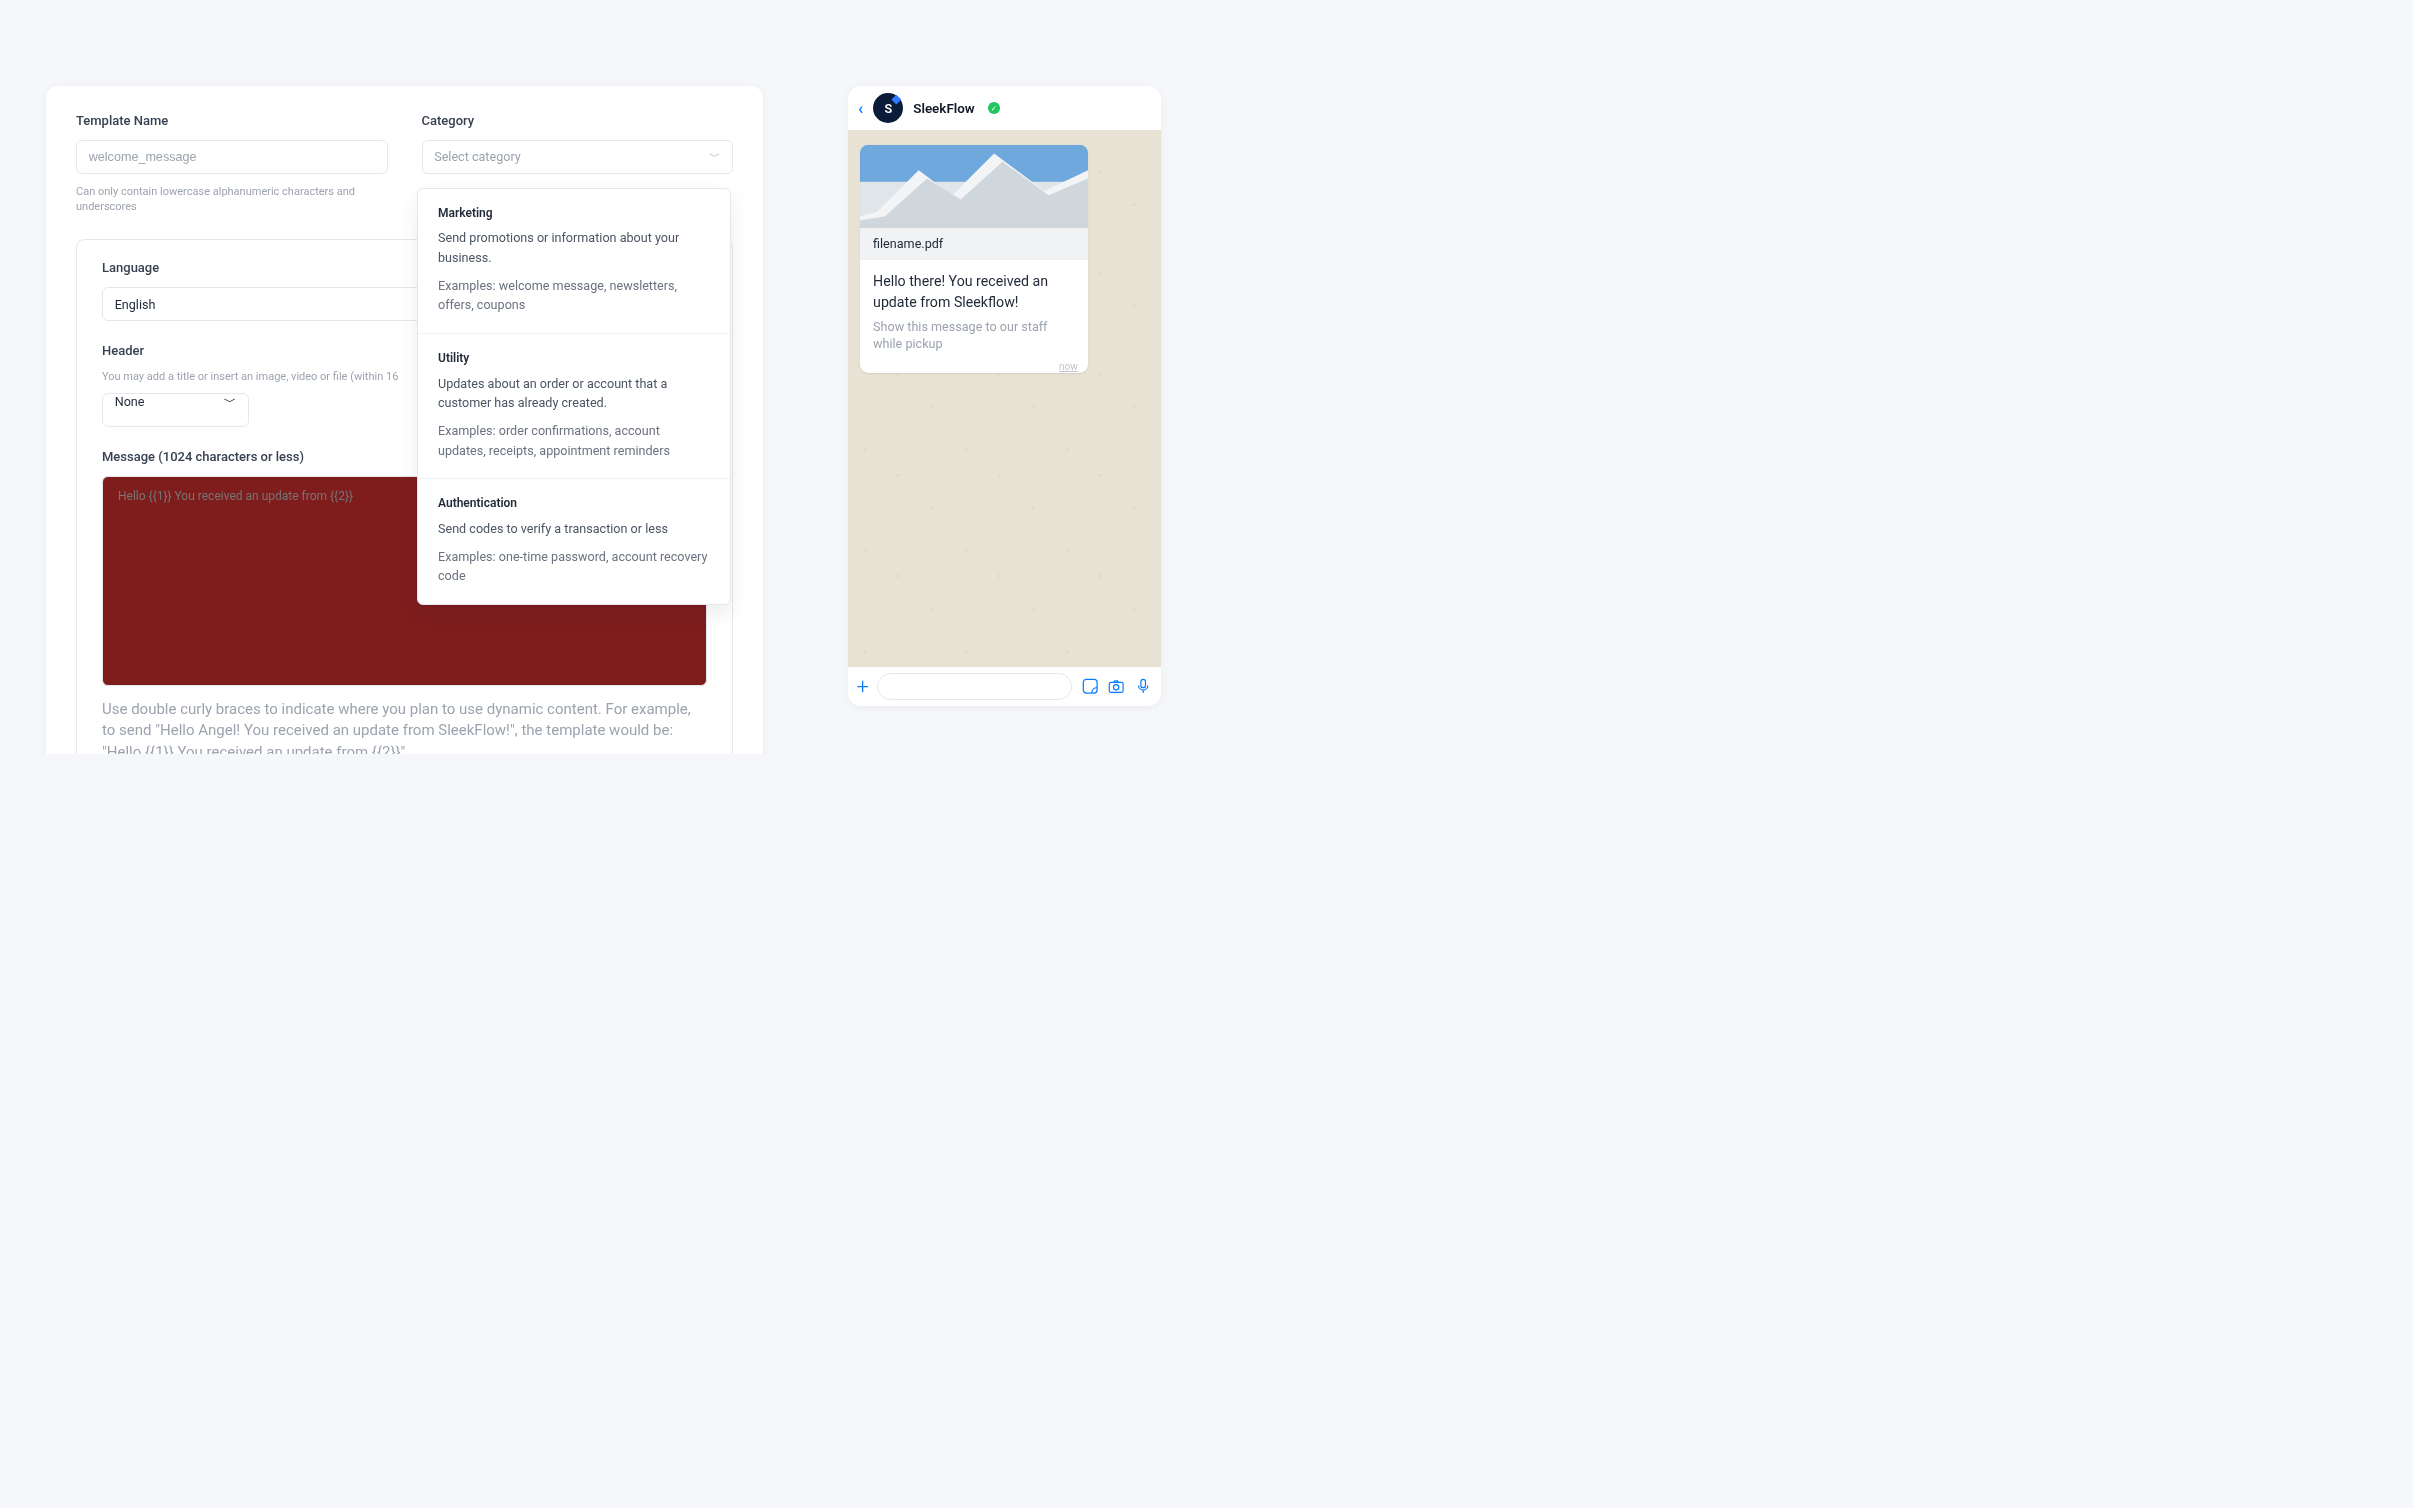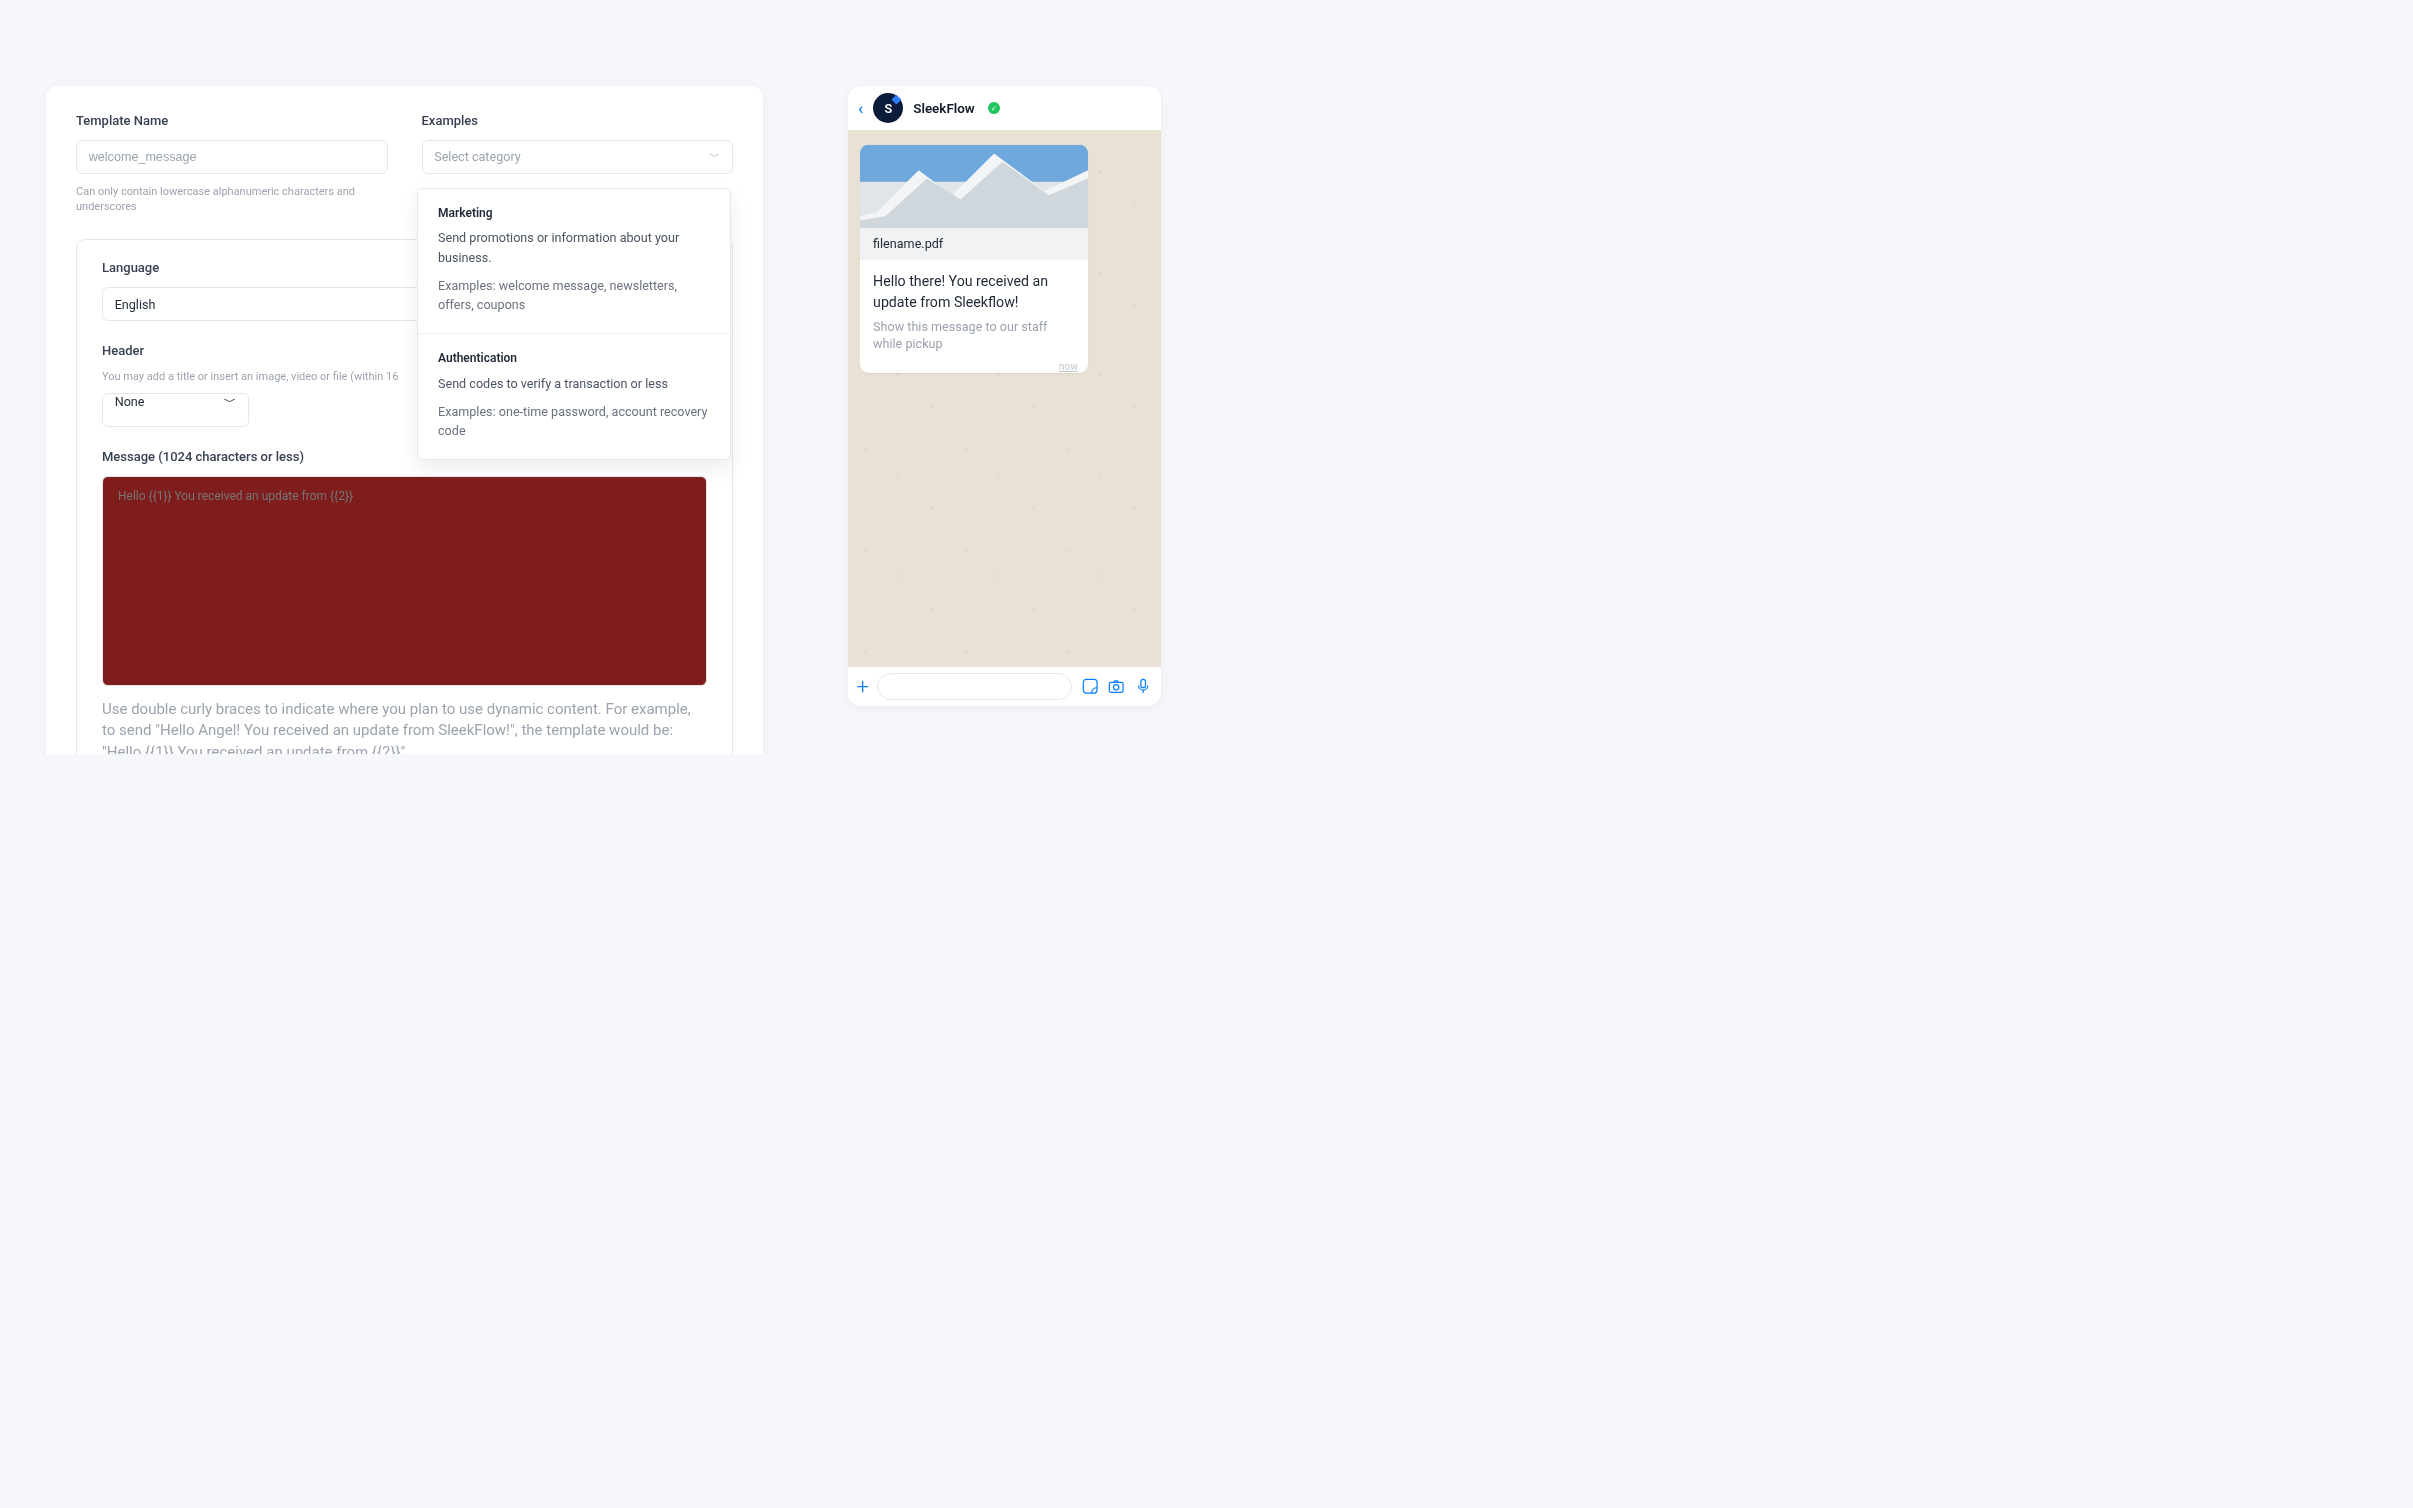--- a/index.html
+++ b/index.html
@@ -178,7 +178,7 @@
       </div>
 
       <div class="col">
-        <div class="field-label">Examples</div>
+        <div class="field-label">Category</div>
         <div class="select-input">
           <span class="placeholder">Select category</span>
           <span class="chev">﹀</span>

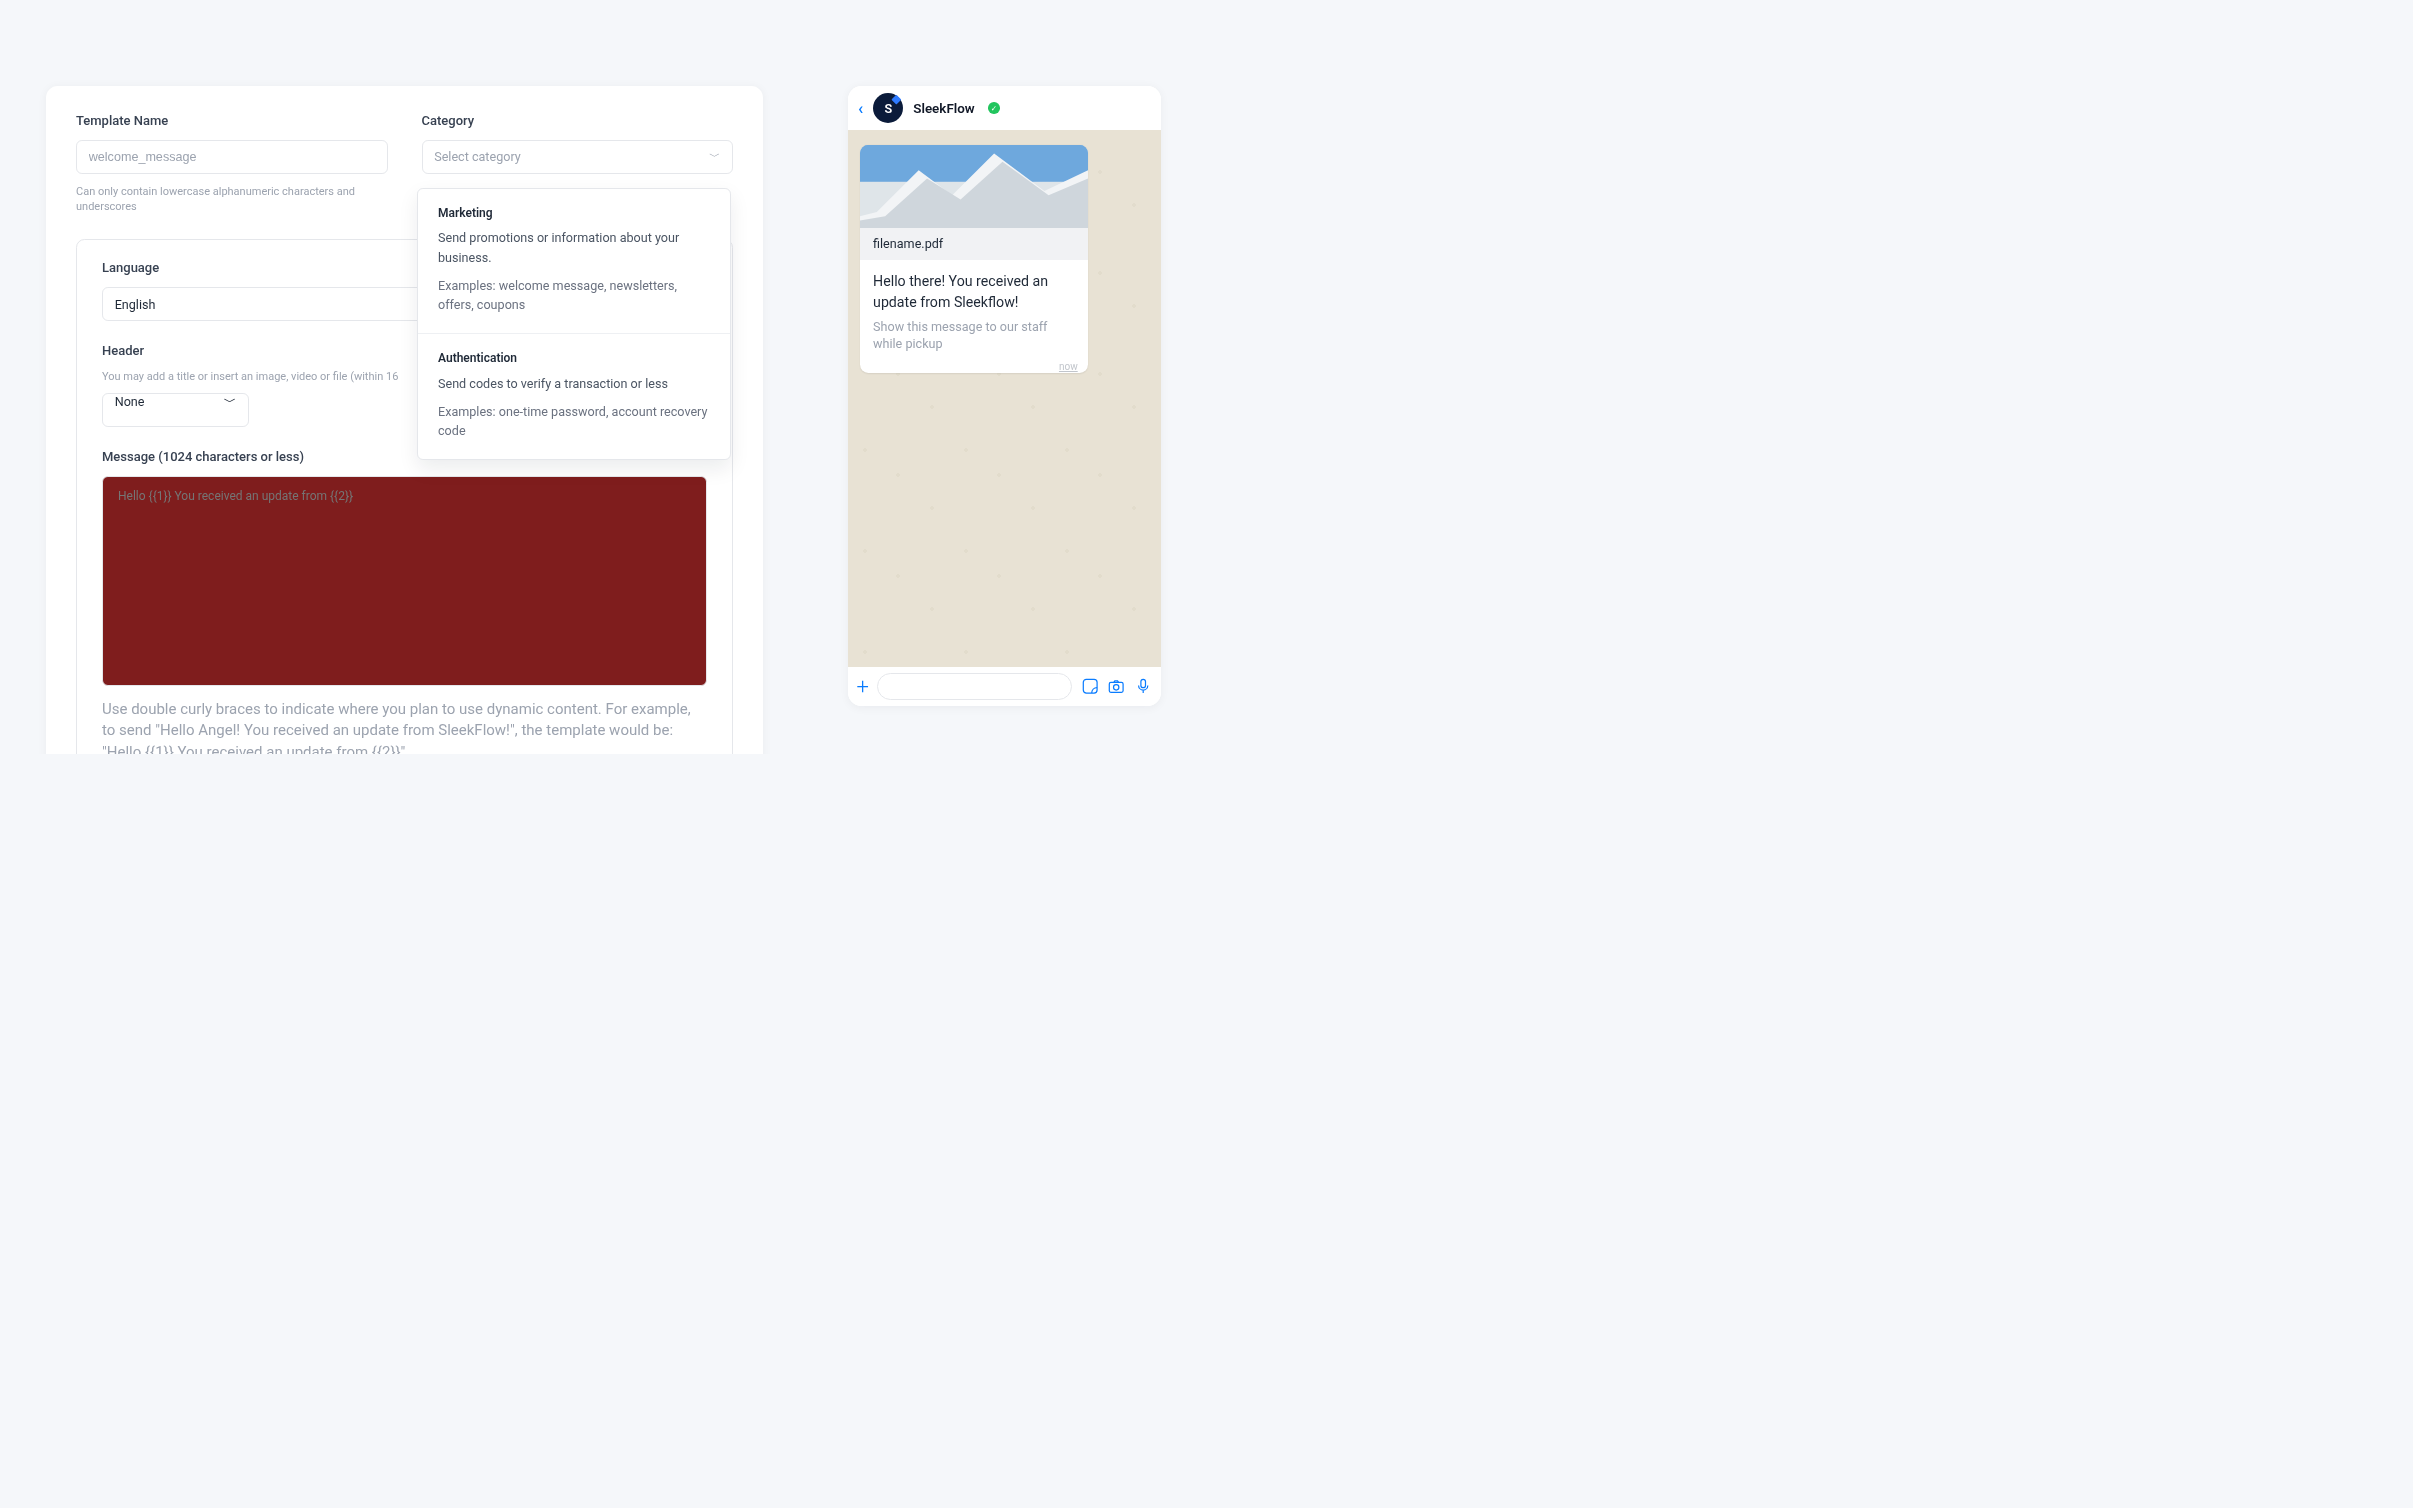--- a/index.html
+++ b/index.html
@@ -216,6 +216,11 @@
       <div class="dd-ex">Examples: welcome message, newsletters, offers, coupons</div>
     </div>
     <div class="dd-item">
+      <div class="dd-title">Utility</div>
+      <div class="dd-desc">Updates about an order or account that a customer has already created.</div>
+      <div class="dd-ex">Examples: order confirmations, account updates, receipts, appointment reminders</div>
+    </div>
+    <div class="dd-item">
       <div class="dd-title">Authentication</div>
       <div class="dd-desc">Send codes to verify a transaction or less</div>
       <div class="dd-ex">Examples: one-time password, account recovery code</div>

